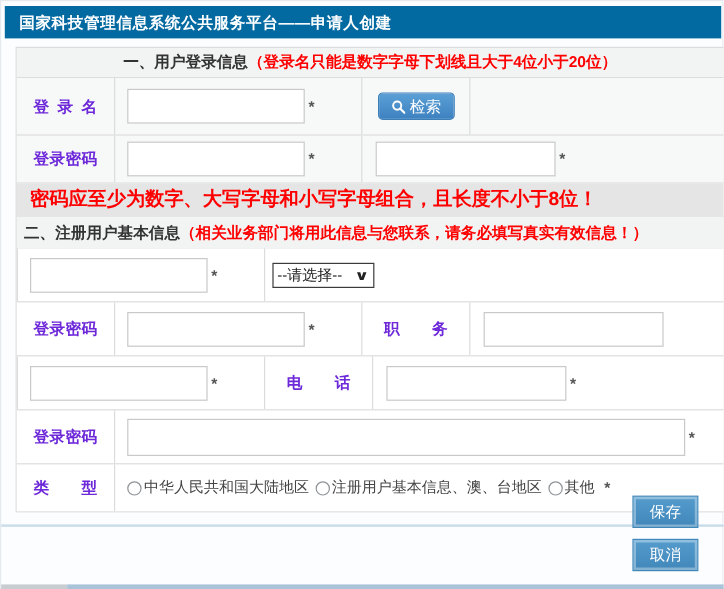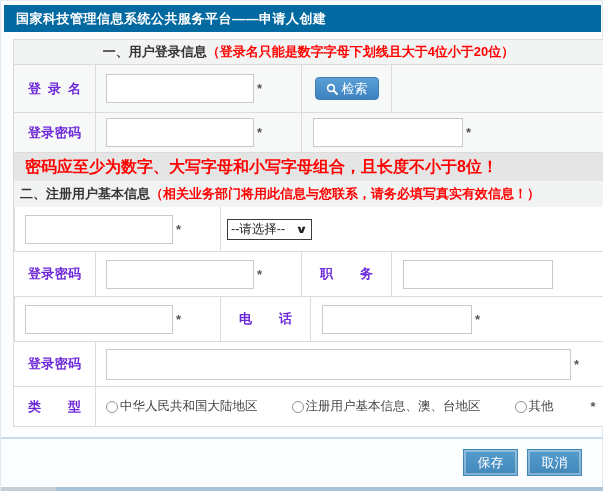--- a/index.html
+++ b/index.html
@@ -53,7 +53,7 @@
     justify-content:space-between; cursor:pointer; }
   .selectbox .chev { font-weight:bold; font-size:11px; transform:scaleX(1.4); margin-right:2px; }
 
-  .radiogroup { display:flex; align-items:center; font-size:12.5px; color:#444; flex-wrap:nowrap;gap:29px; }
+  .radiogroup { display:flex; align-items:center; font-size:12.5px; color:#444; flex-wrap:nowrap; }
   .radio { width:12px; height:12px; border:1px solid #8d9398; border-radius:50%;
     background:#fff; display:inline-block; margin-right:2px; flex:0 0 auto; }
   .radioitem { display:flex; align-items:center; margin-right:5px; }

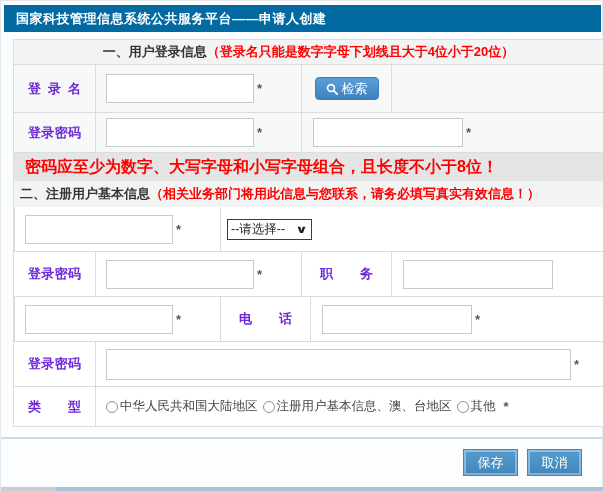--- a/index.html
+++ b/index.html
@@ -60,7 +60,7 @@
 
   .divider { position:absolute; left:0; top:436px; width:603px; height:2px; background:#c9dcea; }
 
-  .footbtns { position:absolute; right:20px; bottom:14px; display:flex; gap:9px; }
+  .footbtns { position:absolute; right:20px; bottom:14px; display:flex; gap:9px;flex-direction:column; }
   .bluebtn { width:55px; height:27px; background:linear-gradient(#559ccd,#4187ba);
     border:1px solid #3f87b8; box-shadow:inset 0 0 0 2px rgba(255,255,255,0.35);
     color:#fff; font-size:13px; cursor:pointer; font-family:inherit; }

